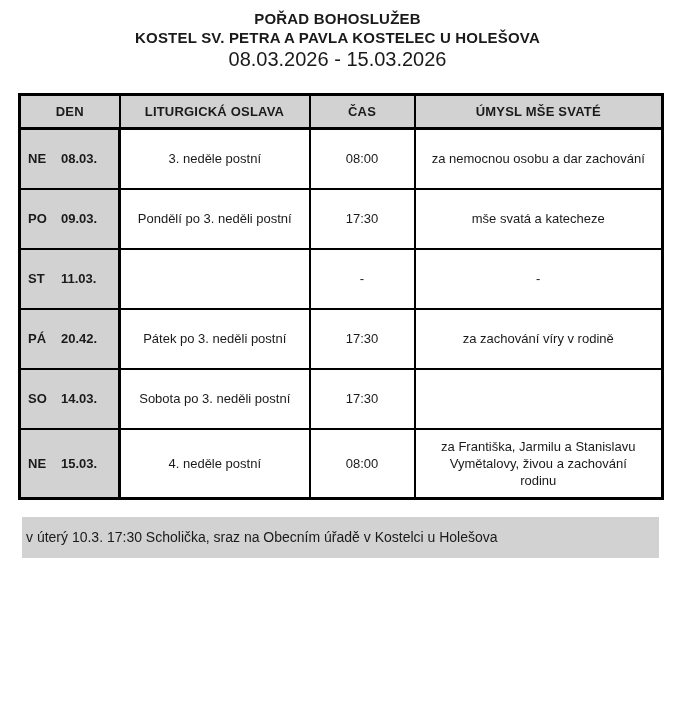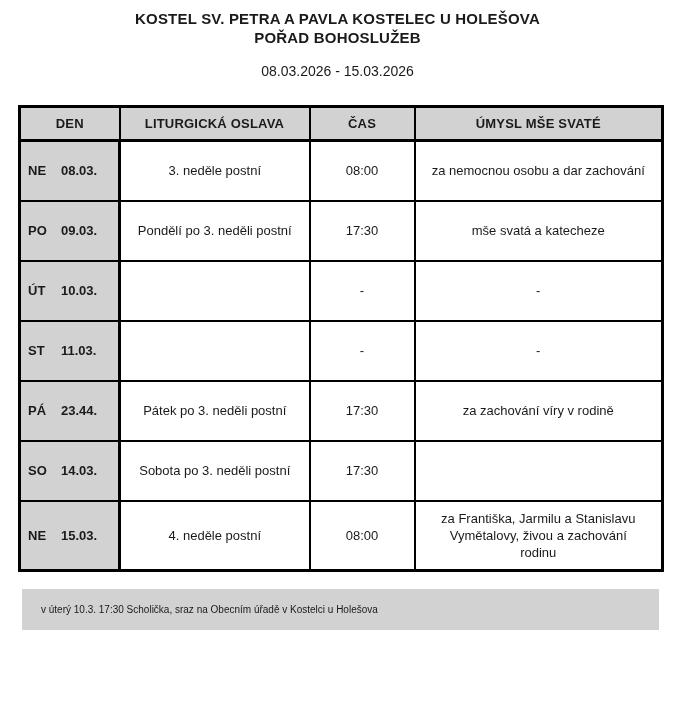--- a/index.html
+++ b/index.html
@@ -73,8 +73,8 @@
 <body>
 
 <div class="title-block">
+  <div class="title-line">POŘAD BOHOSLUŽEB</div>
   <div class="title-line">KOSTEL SV. PETRA A PAVLA KOSTELEC U HOLEŠOVA</div>
-  <div class="title-line">POŘAD BOHOSLUŽEB</div>
   <div class="date-line">08.03.2026 - 15.03.2026</div>
 </div>
 

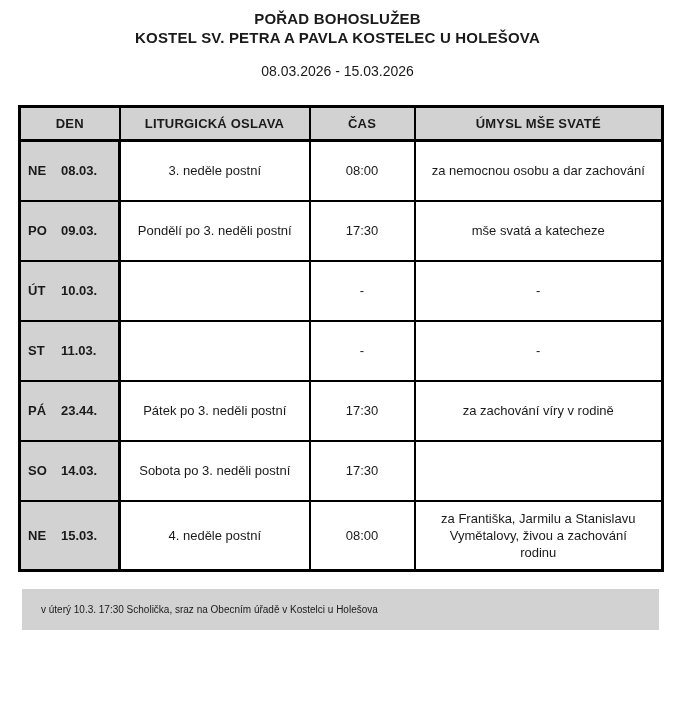--- a/index.html
+++ b/index.html
@@ -19,7 +19,7 @@
   }
   .title-block{padding-top:9px;text-align:center;}
   .title-line{font-size:15px;font-weight:bold;line-height:19px;letter-spacing:0.2px;}
-  .date-line{font-size:14px;line-height:18px;margin-top:15px;}
+  .date-line{font-size:20px;line-height:18px;margin-top:3px;}
 
   table.schedule{
     margin:25px 0 0 18px;

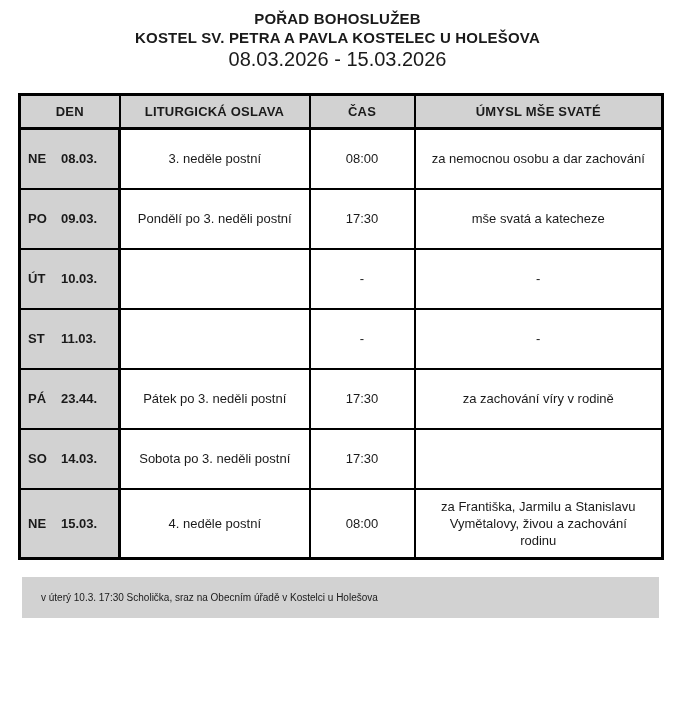--- a/index.html
+++ b/index.html
@@ -111,14 +111,6 @@
         </td>
     </tr>
     <tr>
-      <td class="day-cell"><span class="day-abbrev">ÚT</span><span class="day-date">10.03.</span></td>
-      <td></td>
-      <td>-</td>
-      <td>
-          <div class="intent-text">-</div>
-        </td>
-    </tr>
-    <tr>
       <td class="day-cell"><span class="day-abbrev">ST</span><span class="day-date">11.03.</span></td>
       <td></td>
       <td>-</td>

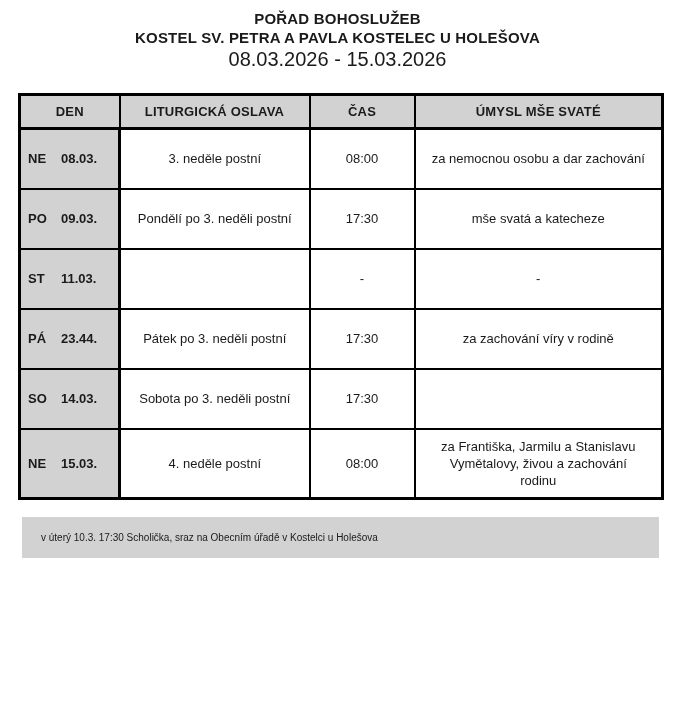--- a/index.html
+++ b/index.html
@@ -119,7 +119,7 @@
         </td>
     </tr>
     <tr>
-      <td class="day-cell"><span class="day-abbrev">PÁ</span><span class="day-date">23.44.</span></td>
+      <td class="day-cell"><span class="day-abbrev">PÁ</span><span class="day-date">20.42.</span></td>
       <td>Pátek po 3. neděli postní</td>
       <td>17:30</td>
       <td>

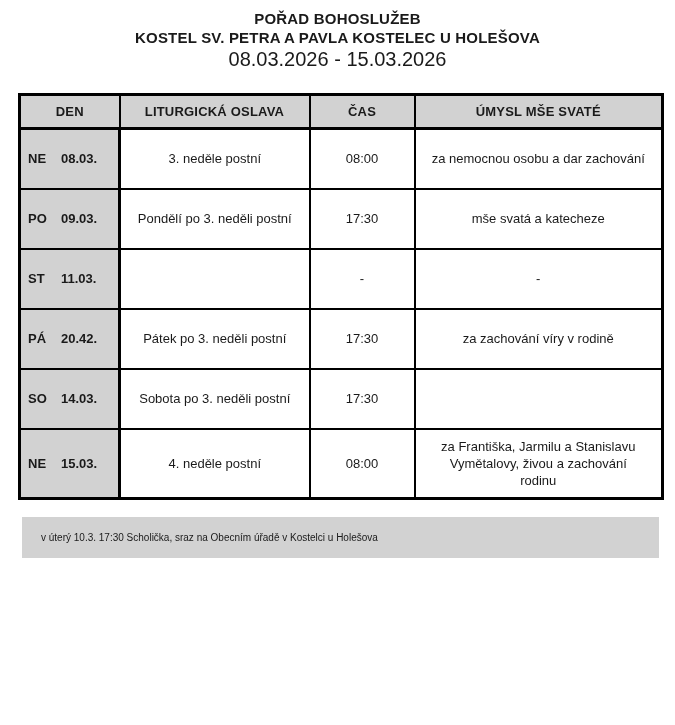--- a/index.html
+++ b/index.html
@@ -65,8 +65,8 @@
     width:637px;height:41px;
     background:var(--cell-gray);
     display:flex;align-items:center;
-    padding-left:19px;
-    font-size:10px;
+    padding-left:4px;
+    font-size:14px;
   }
 </style>
 </head>

